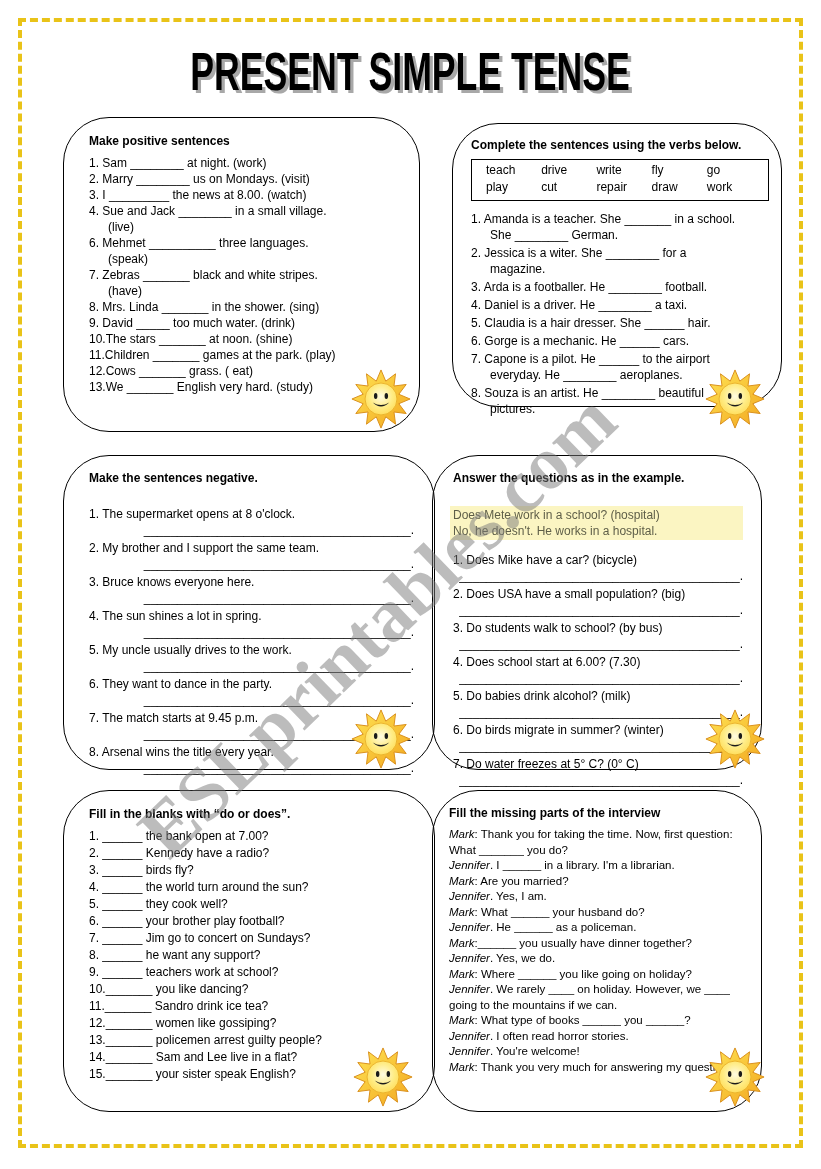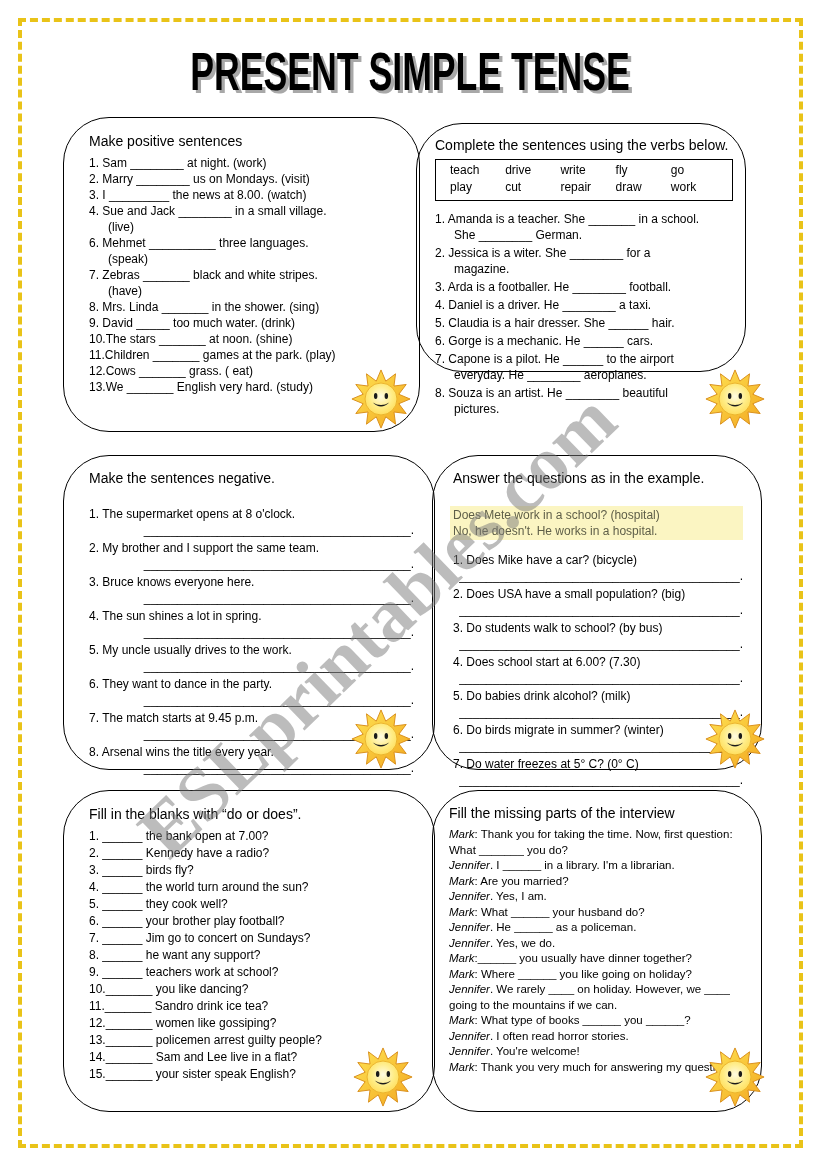--- a/index.html
+++ b/index.html
@@ -36,7 +36,7 @@
   .box5 { left:63px;  top:790px; width:372px; height:322px; padding:15px 20px 0 25px; }
   .box6 { left:432px; top:790px; width:330px; height:322px; padding:14px 20px 0 16px;
           font-size:11.5px; line-height:15.5px; }
-  .heading { font-weight:normal; font-size:14px; line-height:16px; margin:0 0 6px 0; }
+  .heading { font-weight:bold; font-size:12px; line-height:16px; margin:0 0 6px 0; }
   .box3 .heading, .box4 .heading { margin-bottom:20px; }
   .box1 .list { width:262px; }
   .box2 .list { width:274px; }

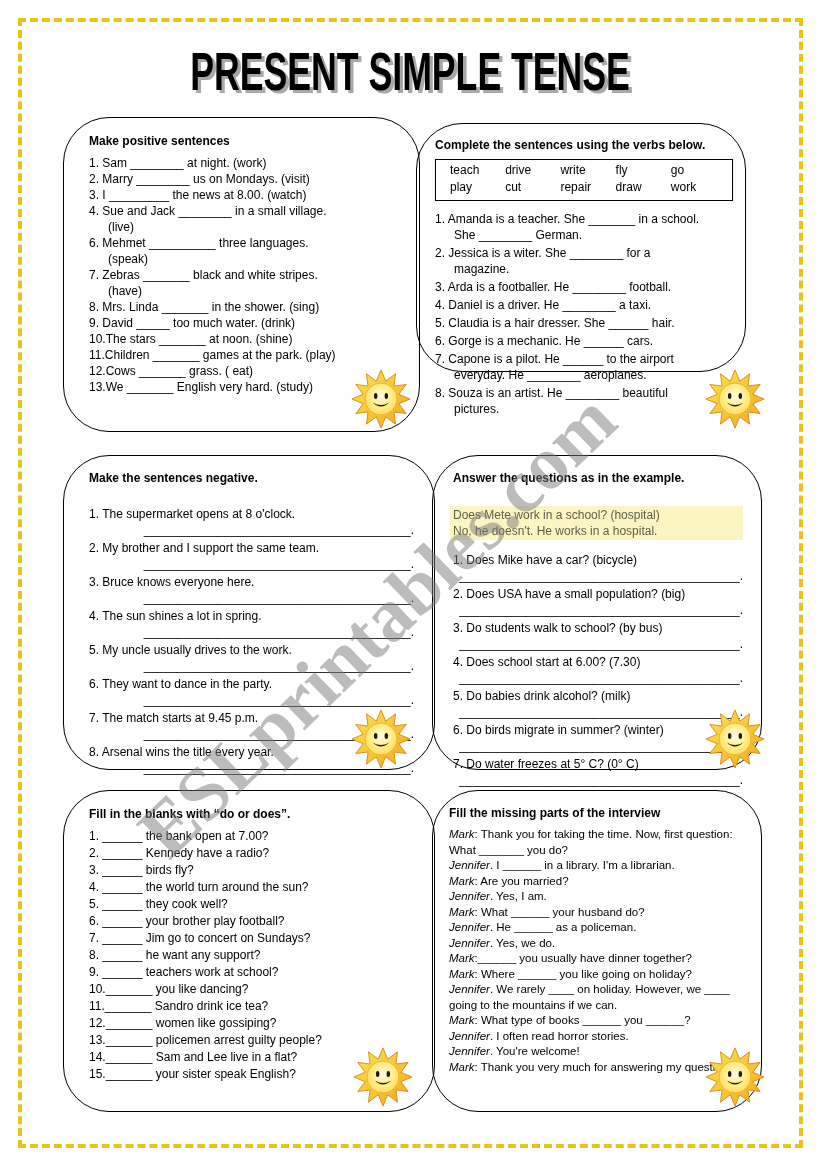--- a/index.html
+++ b/index.html
@@ -30,7 +30,7 @@
     border-radius:46px; z-index:1; font-size:12px; line-height:16px;
   }
   .box1 { left:63px;  top:117px; width:357px; height:315px; padding:15px 16px 0 25px; }
-  .box2 { left:416px; top:123px; width:330px; height:249px; padding:13px 12px 0 18px; }
+  .box2 { left:452px; top:123px; width:330px; height:284px; padding:13px 12px 0 18px; }
   .box3 { left:63px;  top:455px; width:372px; height:315px; padding:14px 20px 0 25px; }
   .box4 { left:432px; top:455px; width:330px; height:315px; padding:14px 18px 0 20px; }
   .box5 { left:63px;  top:790px; width:372px; height:322px; padding:15px 20px 0 25px; }

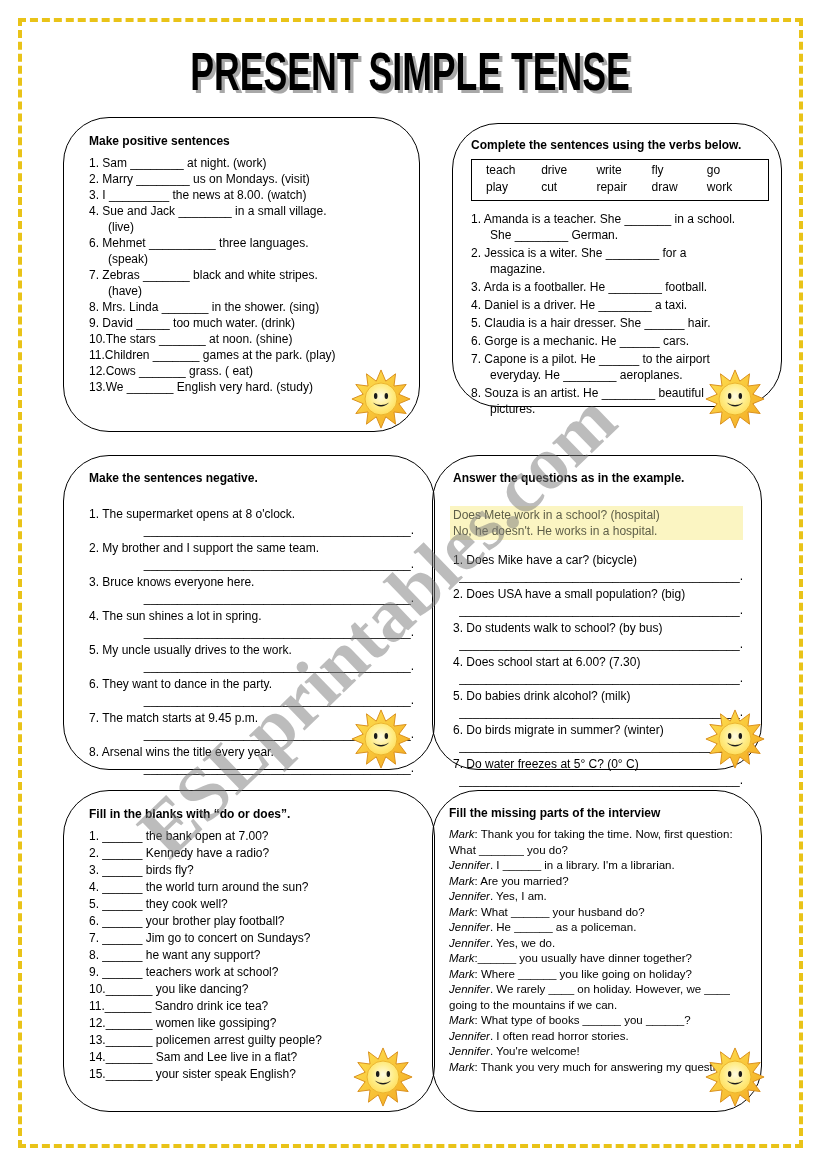--- a/index.html
+++ b/index.html
@@ -268,10 +268,10 @@
 
       <div class="iline"><span class="speaker">Jennifer</span><span class="dtext">. He ______ as a policeman.</span></div>
 
+      <div class="iline"><span class="speaker">Mark</span><span class="dtext">:______ you usually have dinner together?</span></div>
+
       <div class="iline"><span class="speaker">Jennifer</span><span class="dtext">. Yes, we do.</span></div>
 
-      <div class="iline"><span class="speaker">Mark</span><span class="dtext">:______ you usually have dinner together?</span></div>
-
       <div class="iline"><span class="speaker">Mark</span><span class="dtext">: Where ______ you like going on holiday?</span></div>
 
       <div class="iline"><span class="speaker">Jennifer</span><span class="dtext">. We rarely ____ on holiday. However, we ____ going to the mountains if we can.</span></div>

